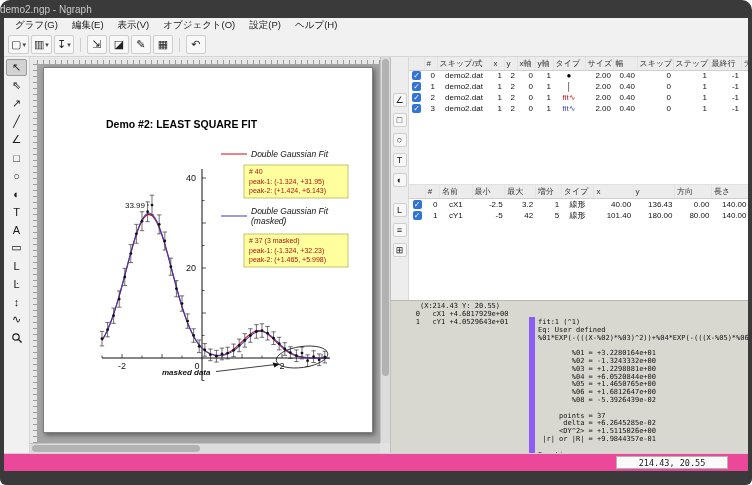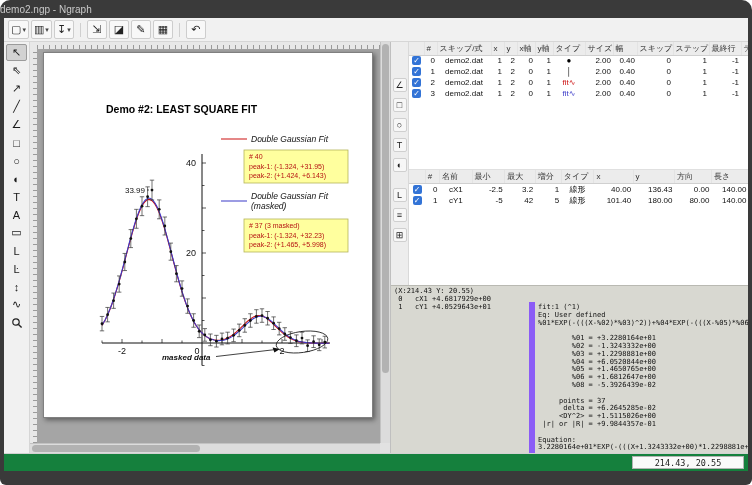--- a/index.html
+++ b/index.html
@@ -58,6 +58,14 @@
     <span>demo2.ngp - Ngraph</span>
   </div>
   <div class="content">
+    <div class="menubar" id="menubar">
+        <span class="menu-item">グラフ(G)</span>
+        <span class="menu-item">編集(E)</span>
+        <span class="menu-item">表示(V)</span>
+        <span class="menu-item">オブジェクト(O)</span>
+        <span class="menu-item">設定(P)</span>
+        <span class="menu-item">ヘルプ(H)</span>
+      </div>
     <div class="toolbar" id="toolbar">
         <div class="tbtn">
           <span>▢</span>

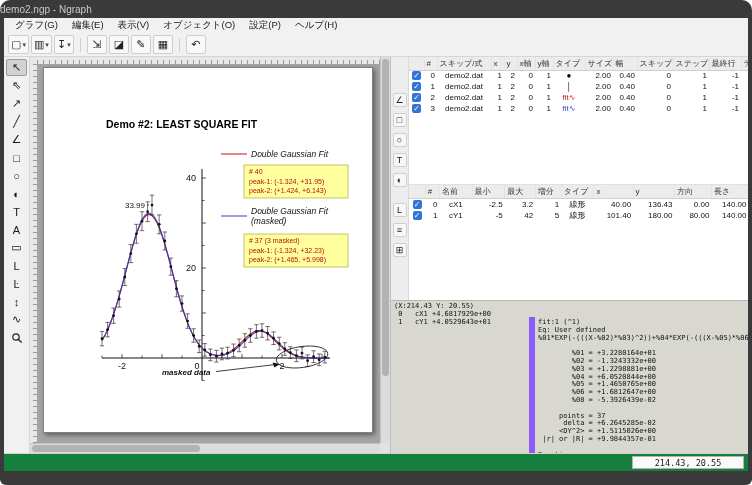--- a/index.html
+++ b/index.html
@@ -45,7 +45,7 @@
   .cb{display:inline-block;width:9px;height:9px;background:#3273d6;border-radius:2px;color:#fff;font-size:8px;line-height:9px;text-align:center;}
   .console{flex:1;background:#d8d8d1;border-top:1px solid #b9b9b2;display:flex;min-height:0;}
   .console pre{font-family:"DejaVu Sans Mono",monospace;font-size:7px;line-height:7.8px;color:#111;padding:2px 3px;white-space:pre;overflow:hidden;}
-  #console-left{width:138px;}
+  #console-left{width:138px;text-align:center;}
   #console-right{flex:1;border-left:6px solid #8b5cf6;margin-top:16px;}
   .statusbar{height:18px;background:#15803d;border-top:1px solid #d2d2d2;display:flex;align-items:center;justify-content:flex-end;padding-right:4px;}
   .coords{width:112px;height:13px;border:1px solid #b3b3b3;background:#fafafa;font-family:"DejaVu Sans Mono",monospace;font-size:8.5px;line-height:12px;text-align:center;color:#222;}

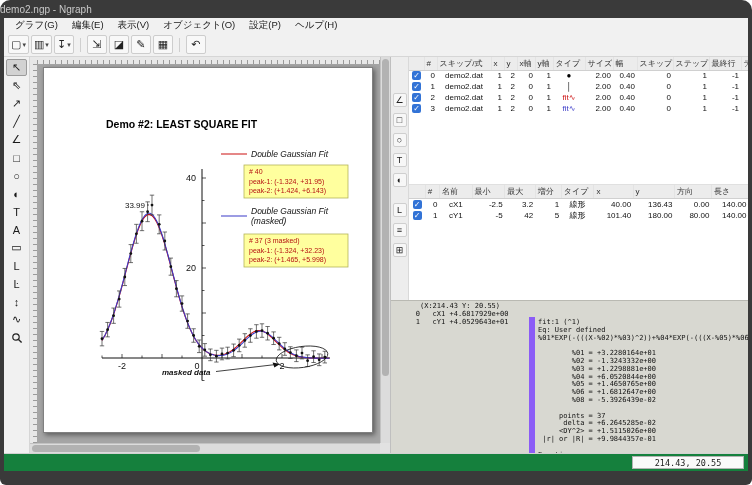--- a/index.html
+++ b/index.html
@@ -47,7 +47,7 @@
   .console pre{font-family:"DejaVu Sans Mono",monospace;font-size:7px;line-height:7.8px;color:#111;padding:2px 3px;white-space:pre;overflow:hidden;}
   #console-left{width:138px;text-align:center;}
   #console-right{flex:1;border-left:6px solid #8b5cf6;margin-top:16px;}
-  .statusbar{height:18px;background:#15803d;border-top:1px solid #d2d2d2;display:flex;align-items:center;justify-content:flex-end;padding-right:4px;}
+  .statusbar{height:18px;background:#ec4899;border-top:1px solid #d2d2d2;display:flex;align-items:center;justify-content:flex-end;padding-right:20px;}
   .coords{width:112px;height:13px;border:1px solid #b3b3b3;background:#fafafa;font-family:"DejaVu Sans Mono",monospace;font-size:8.5px;line-height:12px;text-align:center;color:#222;}
 </style>
 </head>

